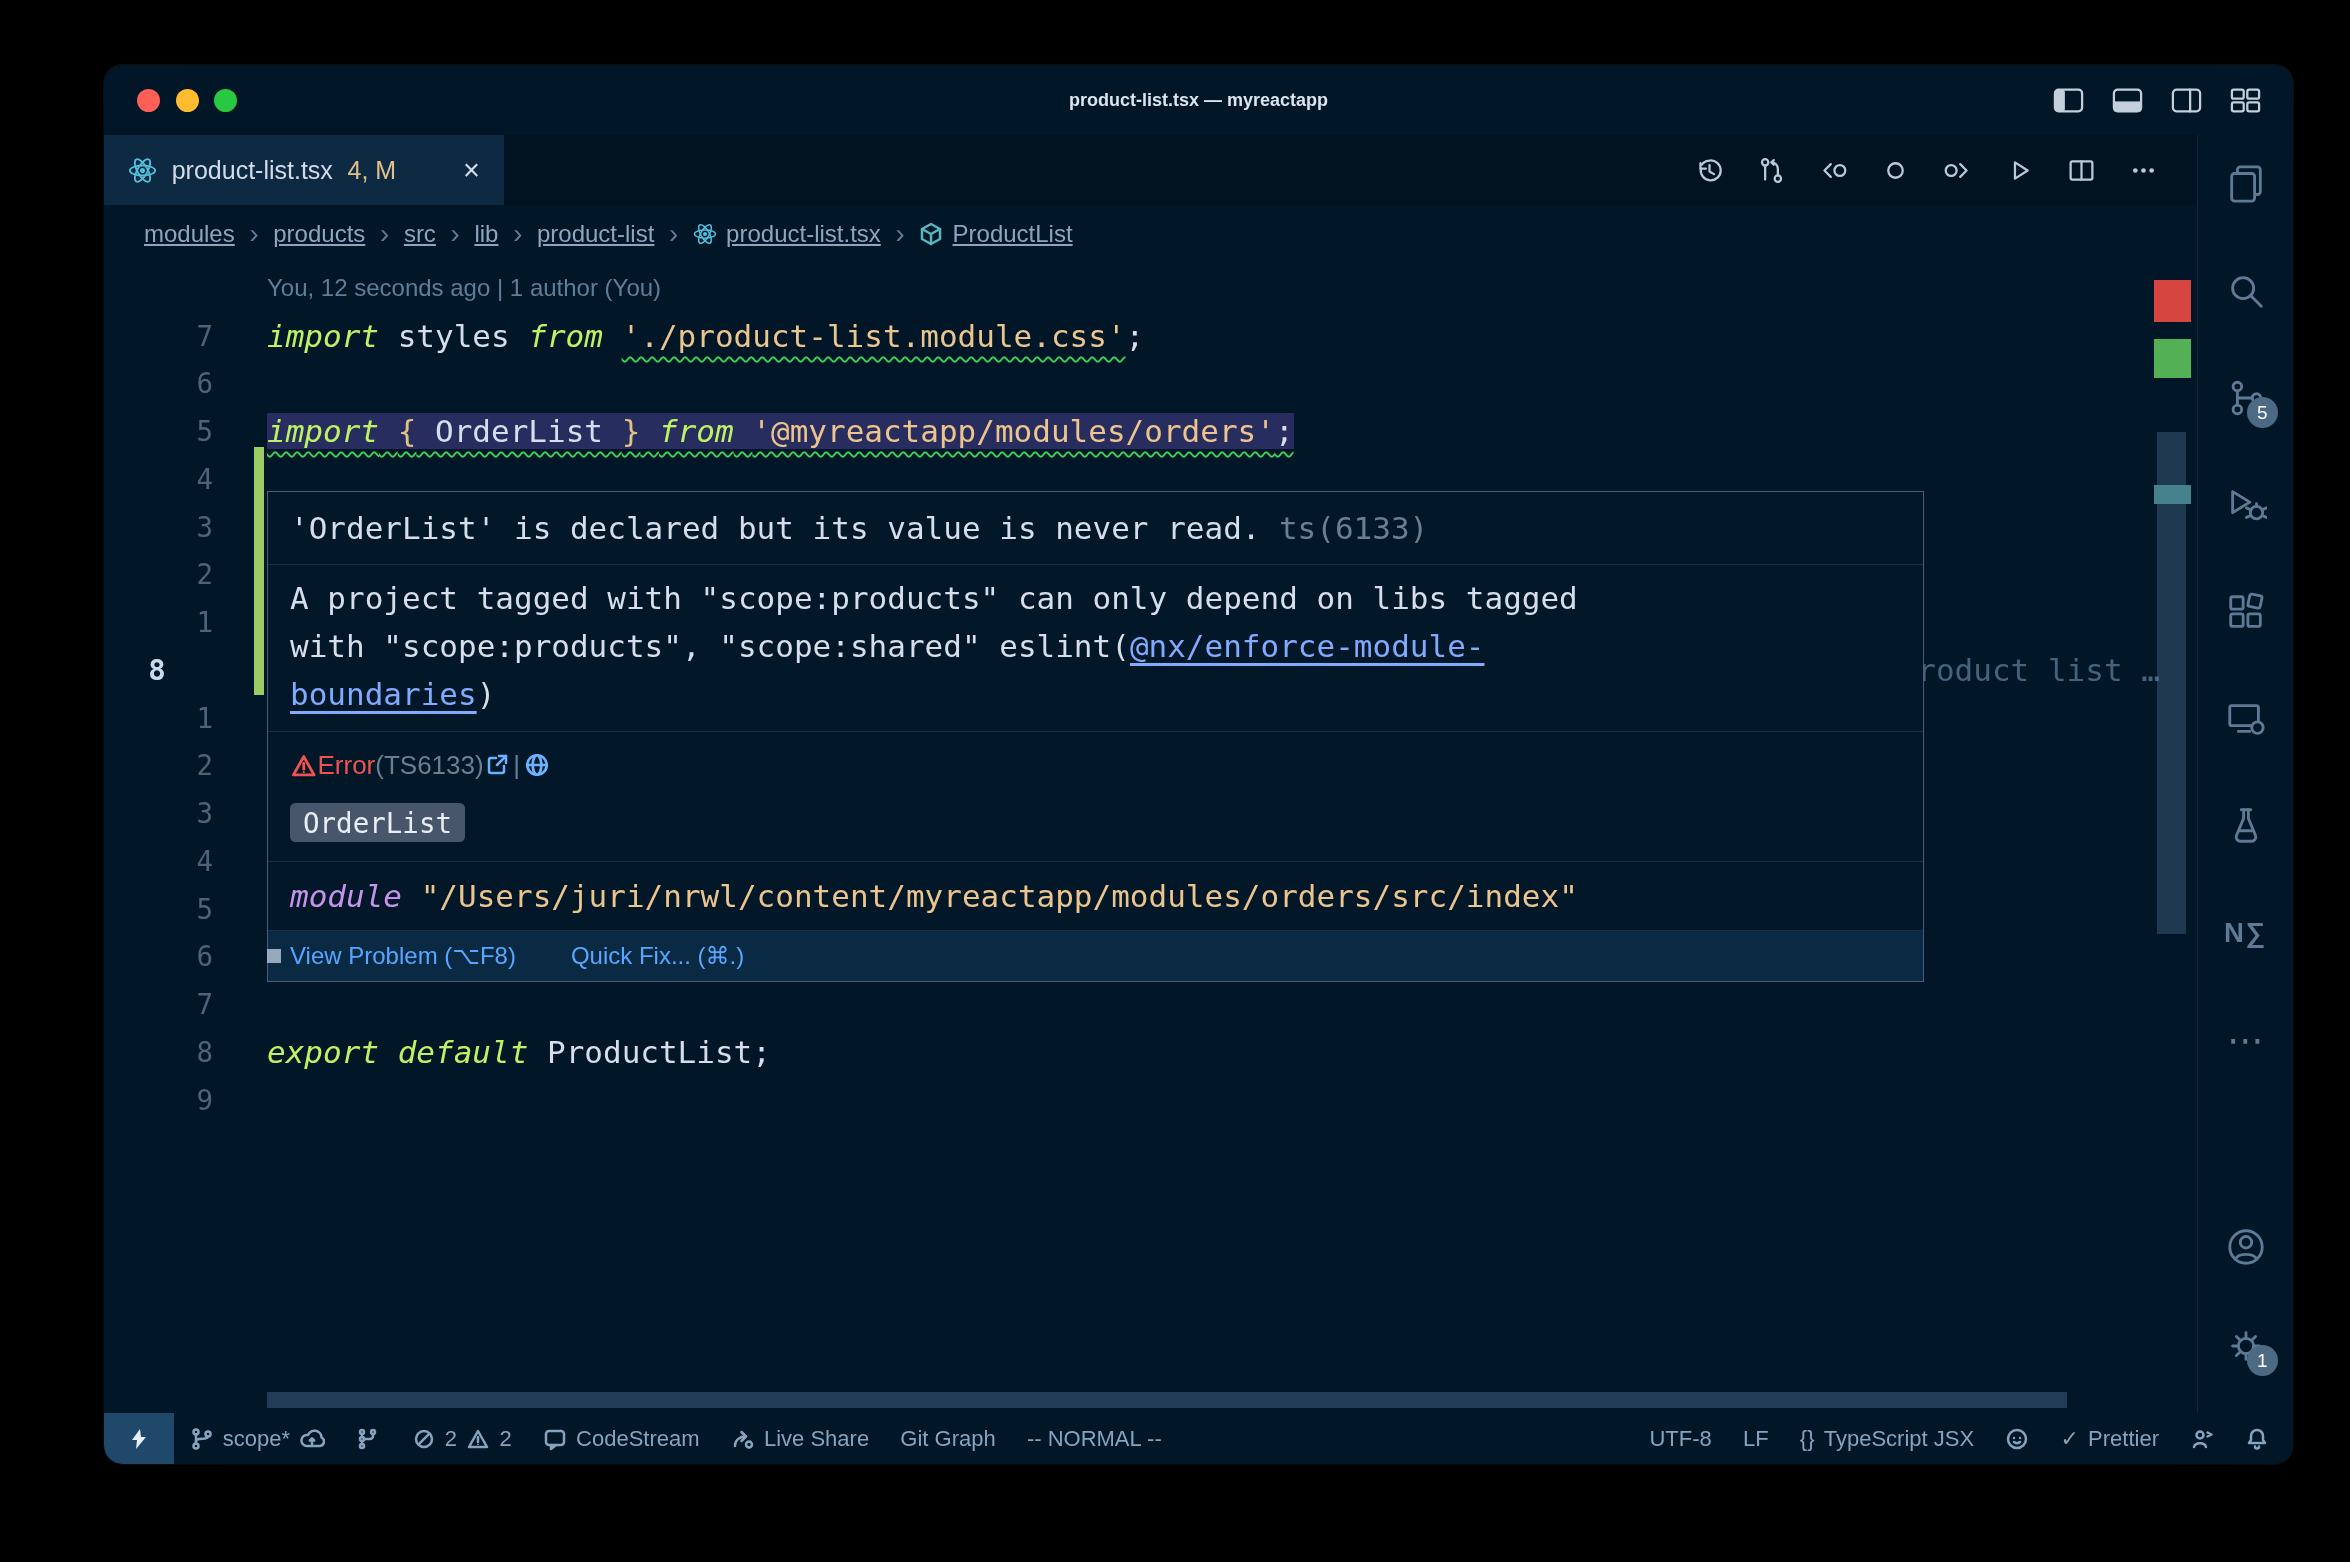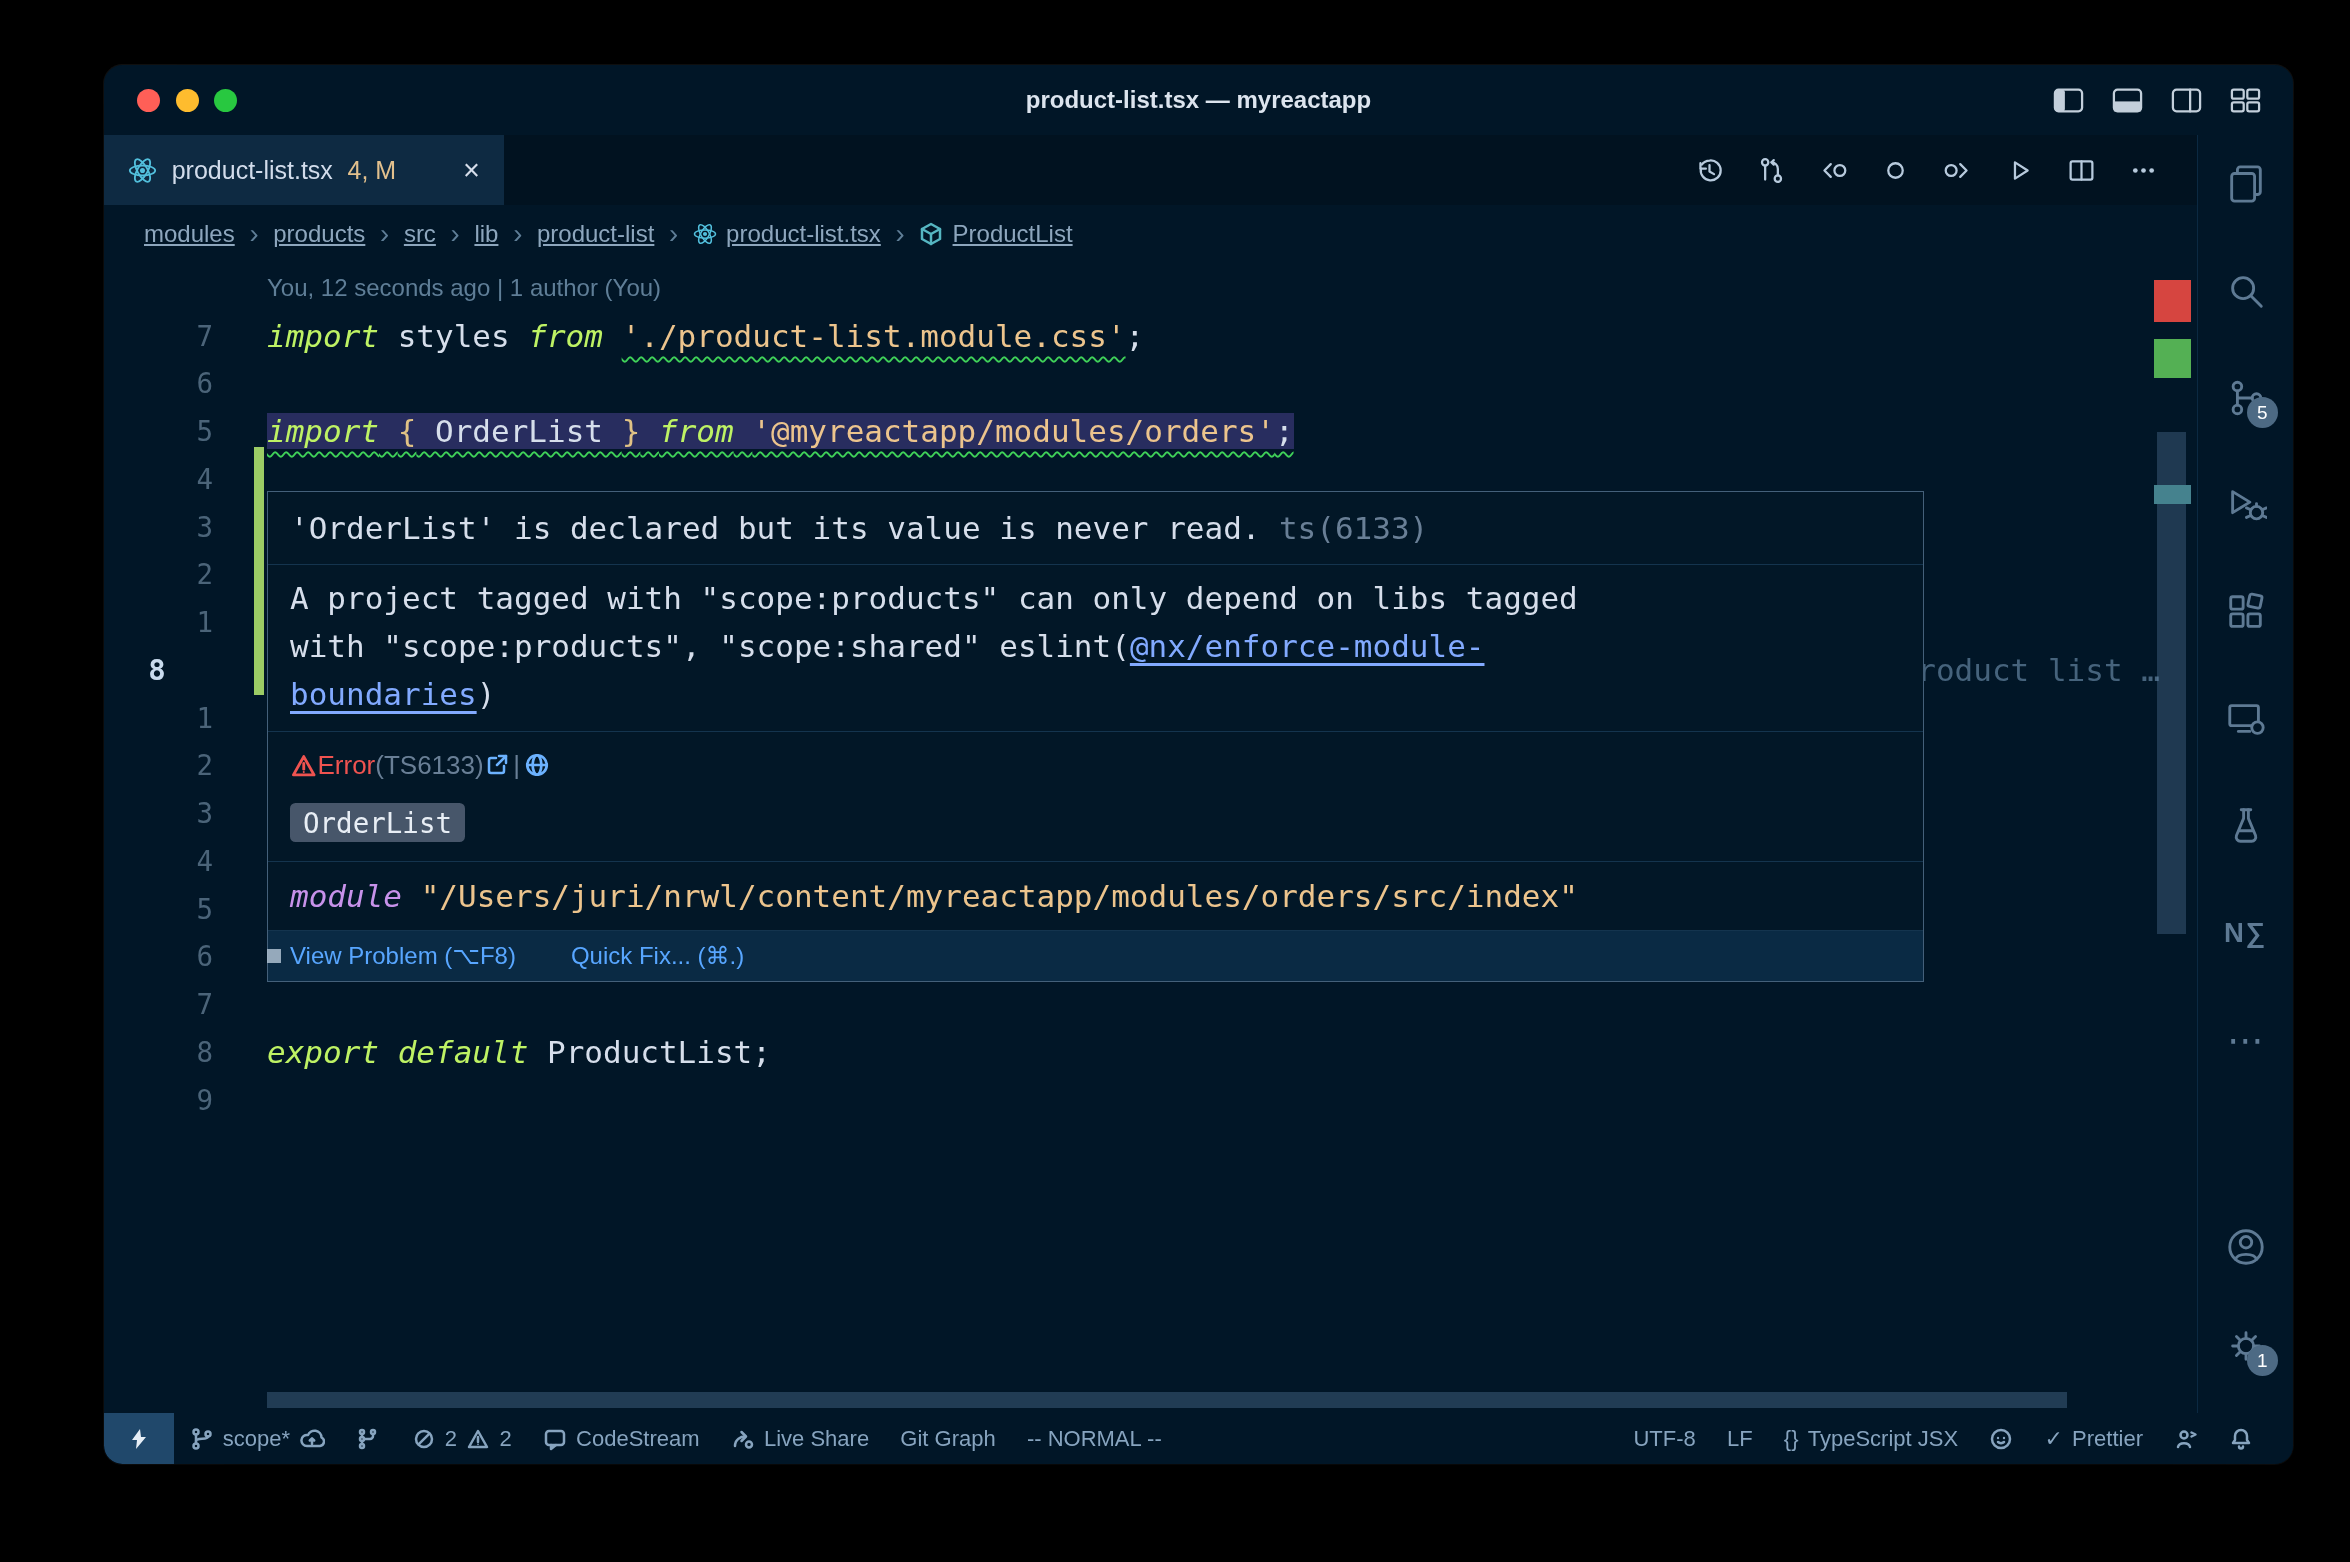--- a/index.html
+++ b/index.html
@@ -16,7 +16,7 @@
   .traffic { position:absolute; left:33px; top:0; height:70px; display:flex; align-items:center; gap:15.6px; }
   .dot { width:23px; height:23px; border-radius:50%; }
   .dot.red{background:#ff5f57}.dot.yellow{background:#febc2e}.dot.green{background:#28c840}
-  .title { color:#dce4ee; font-size:24px; font-weight:600; }
+  .title { color:#dce4ee; font-size:18px; font-weight:600; }
   .winctl { position:absolute; right:31px; top:0; height:70px; display:flex; align-items:center; gap:26px; color:#c3cfdb; }
 
   

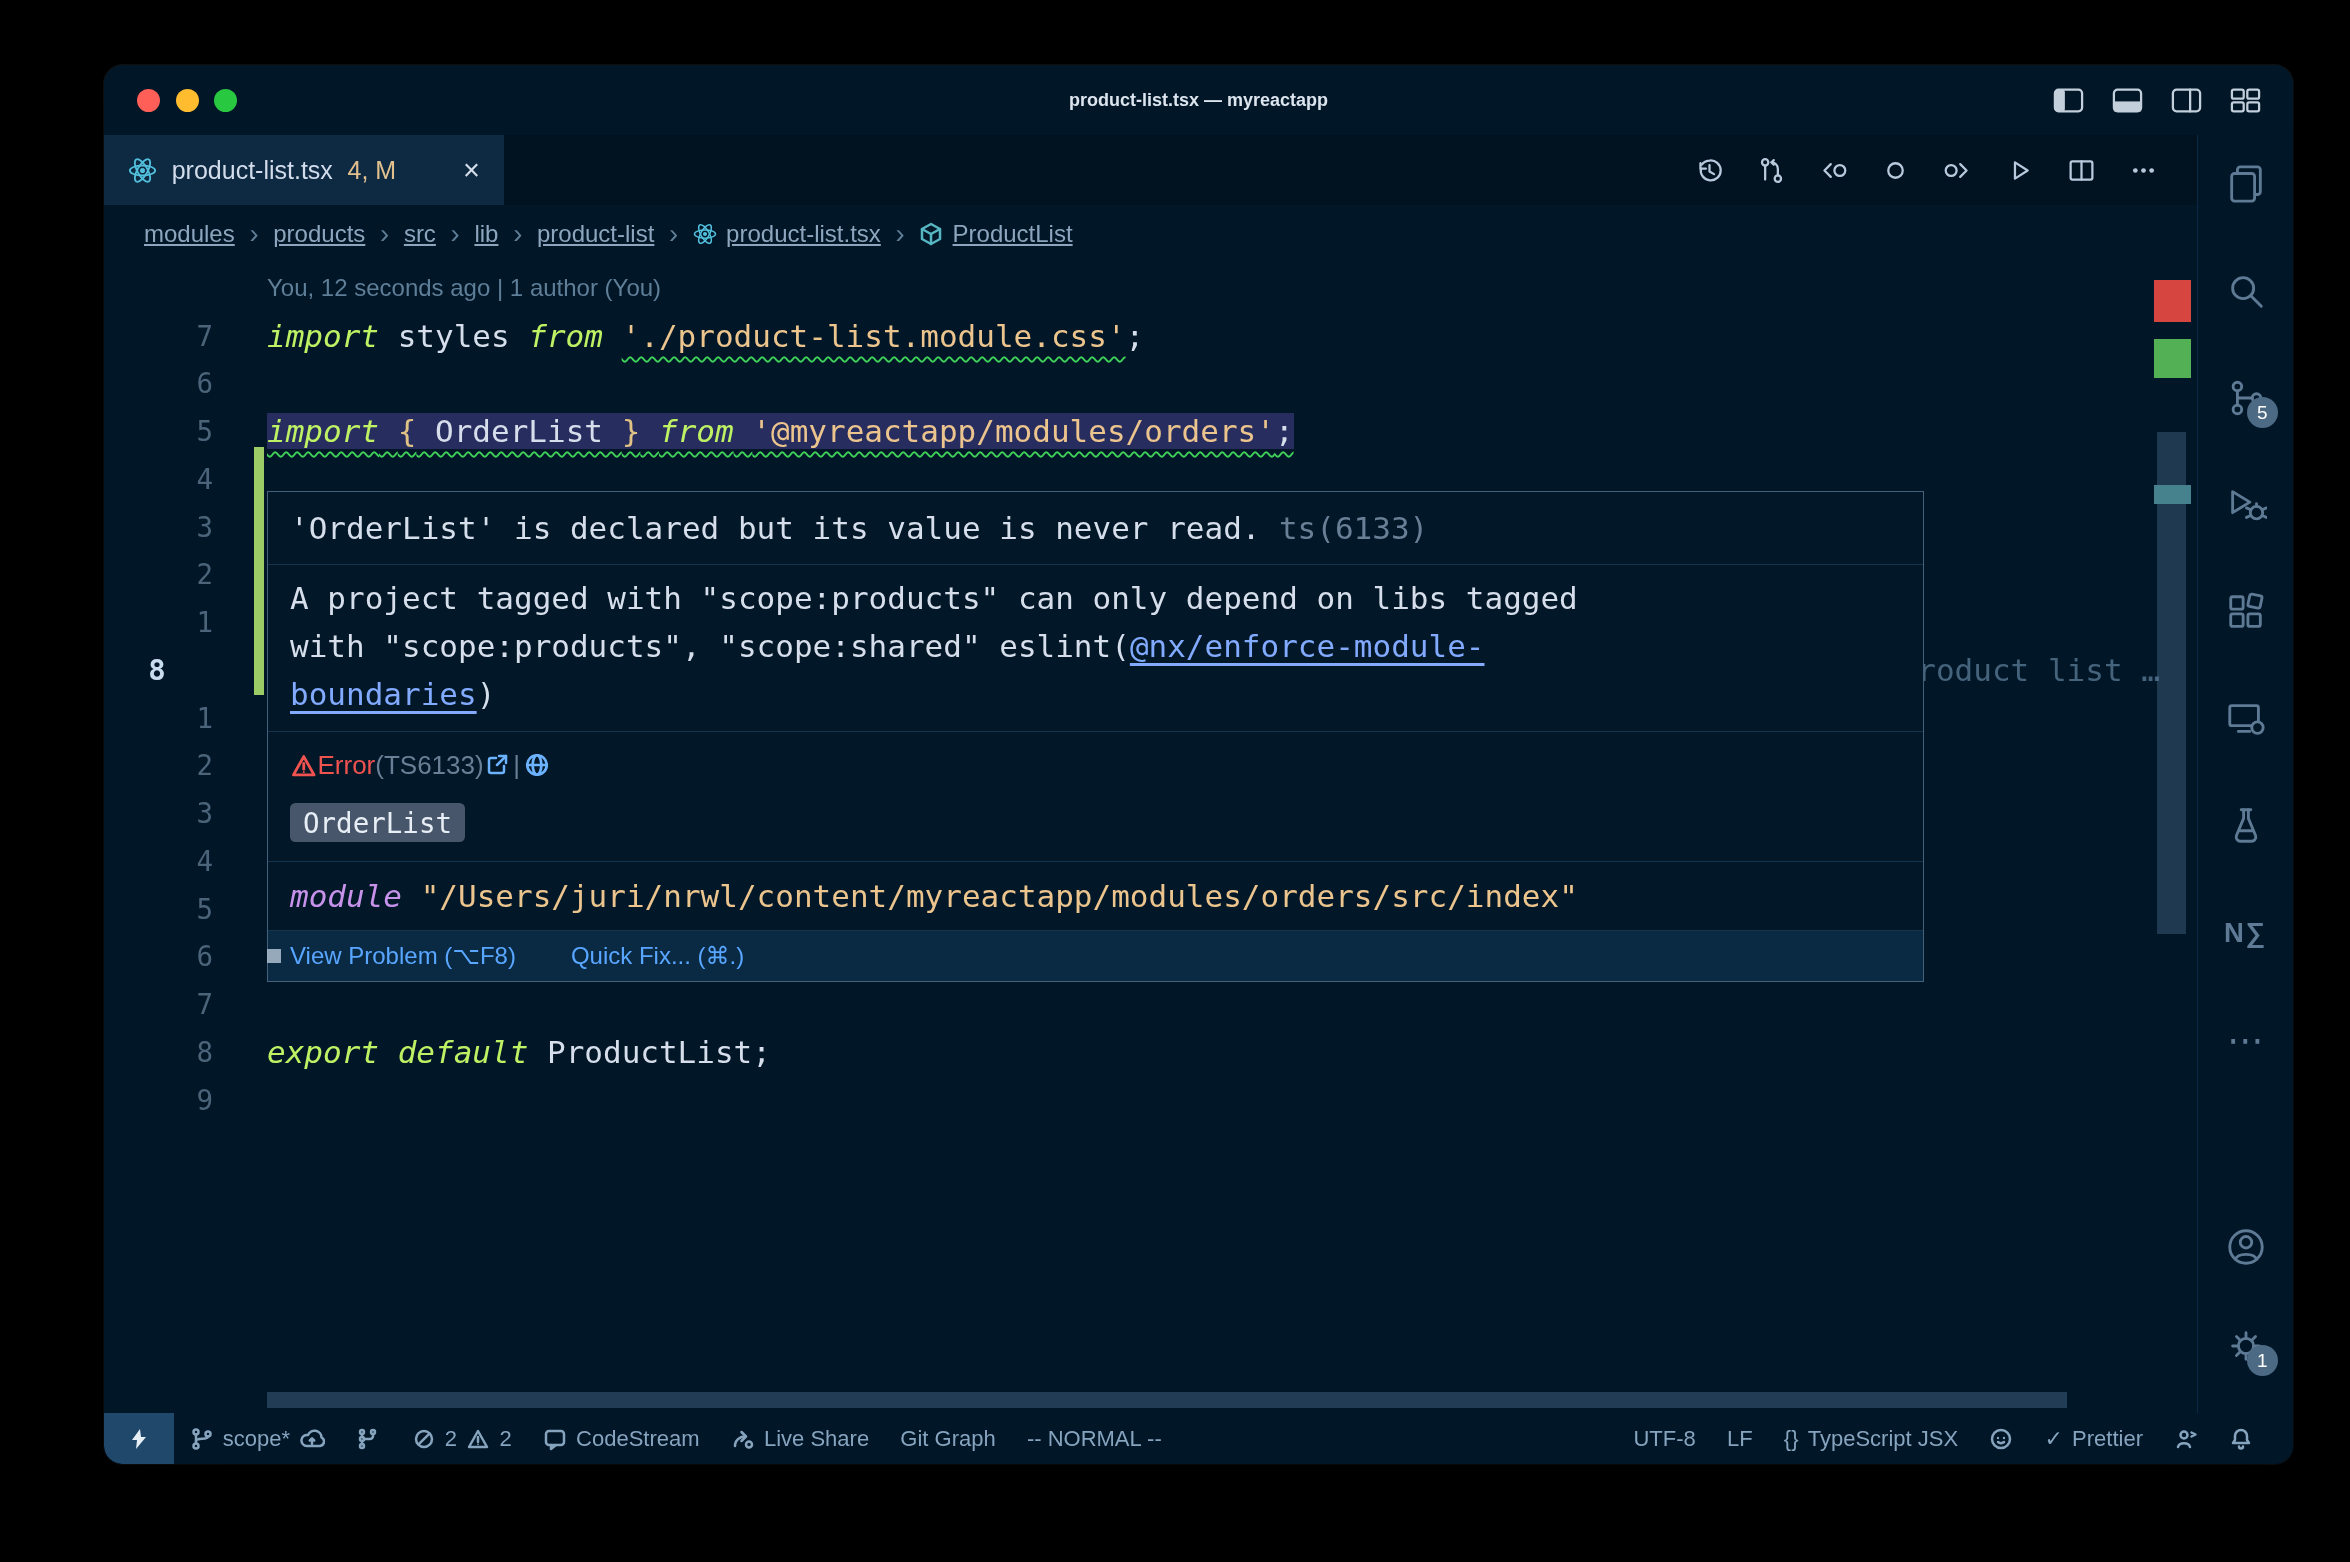--- a/index.html
+++ b/index.html
@@ -102,7 +102,7 @@
   .remotebox { width:70px; height:100%; background:#20486b; color:#e6eef6; display:flex;
                align-items:center; justify-content:center; border-bottom-left-radius:18.4px; }
   .sb-item { display:flex; align-items:center; gap:9.2px; padding:0 15.6px; white-space:nowrap; cursor:pointer; }
-  .sb-right { margin-left:auto; display:flex; align-items:center; padding-right:24px; }
+  .sb-right { margin-left:auto; display:flex; align-items:center; padding-right:8px; }
   .ic { stroke:currentColor; fill:none; stroke-width:2.5; stroke-linecap:round; stroke-linejoin:round; }
   .ic3 { stroke:currentColor; fill:none; stroke-width:3; stroke-linecap:round; stroke-linejoin:round; }
   svg { display:block; }

